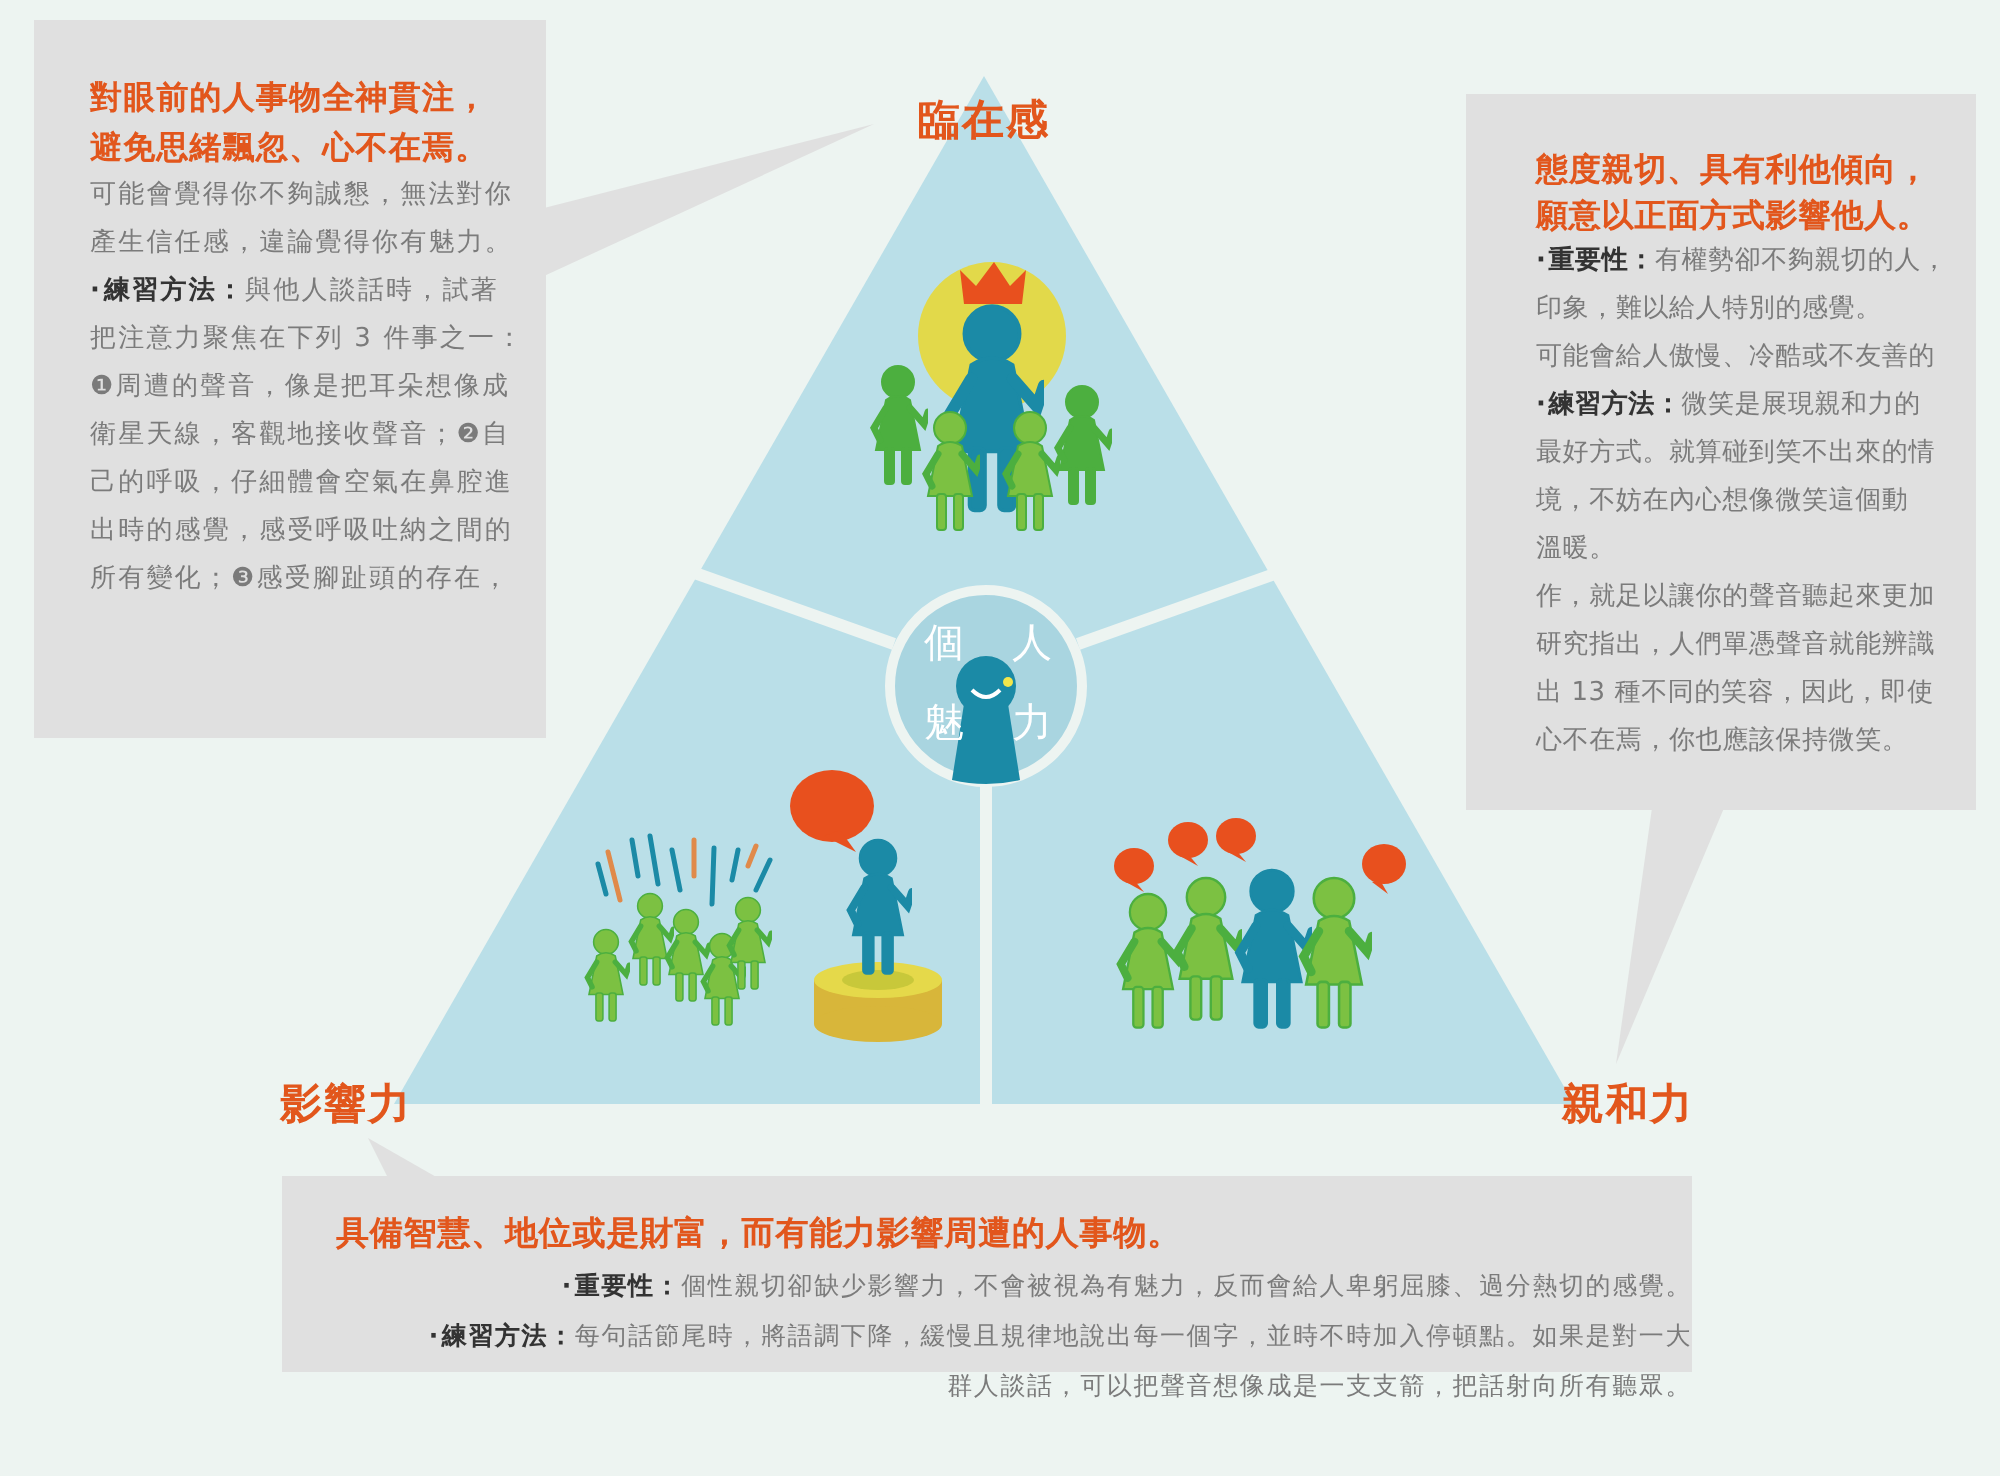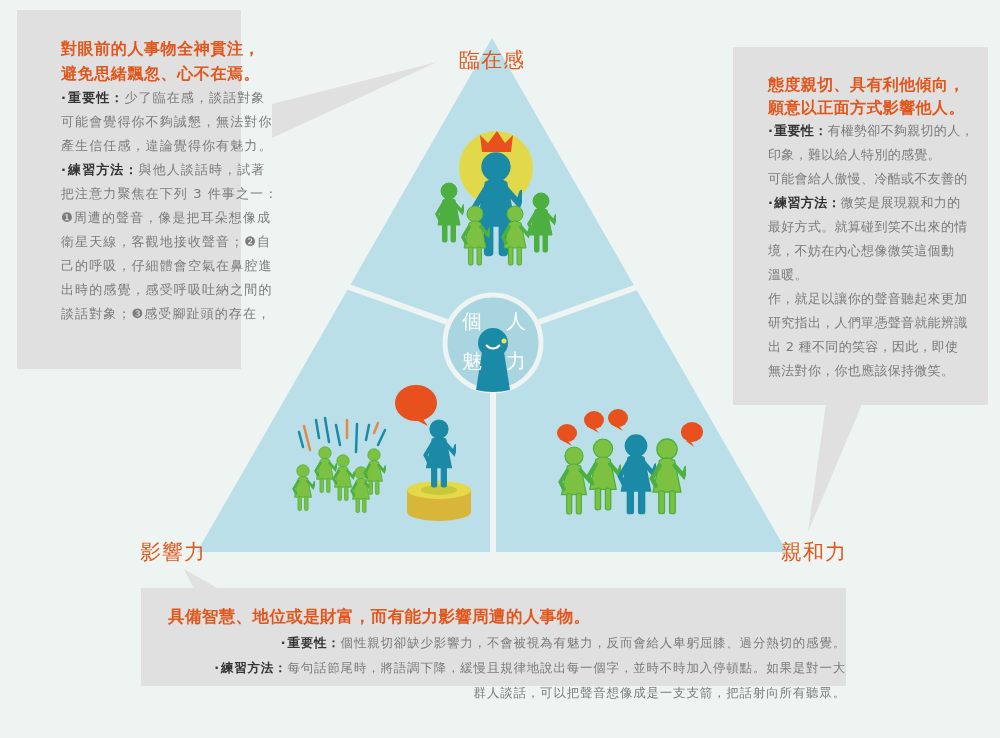--- a/index.html
+++ b/index.html
@@ -11,7 +11,7 @@
   .body{color:#7b7b7b;}
   .lbl{color:#333;font-weight:bold;}
   .lbl::before{content:"·";margin-right:1px;}
-  #box-left{left:17px;top:10px;width:224px;height:359px;padding:26px 0 0 44px;}
+  #box-left{left:17px;top:10px;width:256px;height:359px;padding:26px 0 0 28px;}
   #box-left .title{font-size:16px;letter-spacing:0.6px;line-height:25px;}
   #box-left .body{font-size:13px;letter-spacing:1.1px;line-height:24px;}
   #box-left .p{margin-top:0;}

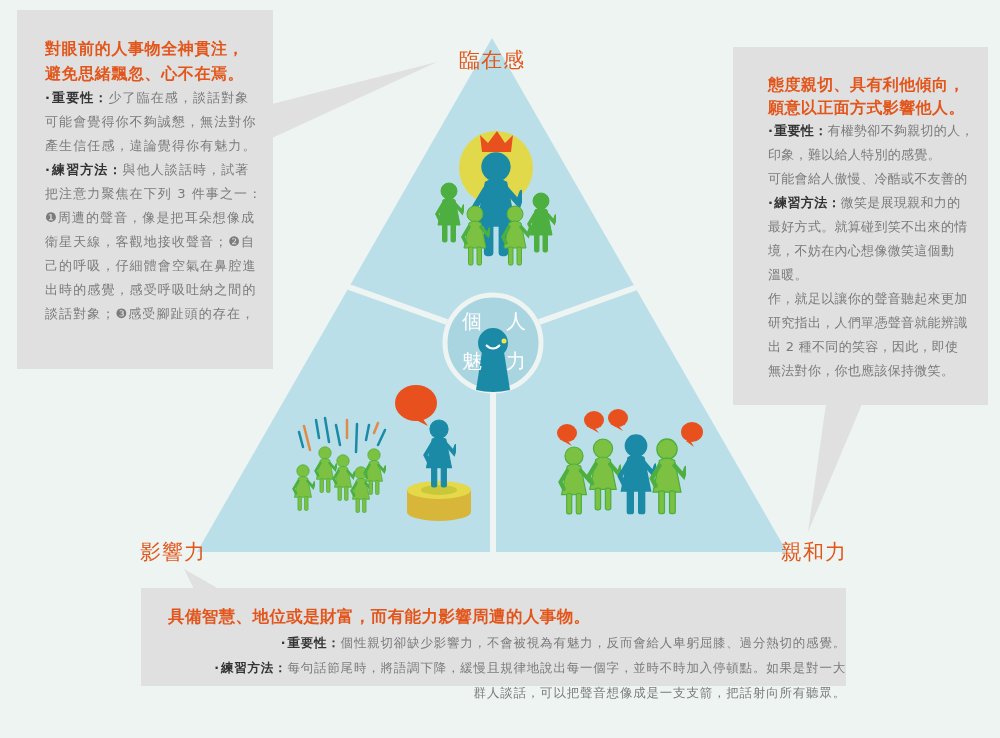--- a/index.html
+++ b/index.html
@@ -21,7 +21,7 @@
   #box-bottom{left:141px;top:588px;width:705px;height:98px;padding:16px 0 0 27px;}
   #box-bottom .title{font-size:16.5px;letter-spacing:0.4px;line-height:26px;}
   #box-bottom .body{font-size:12.5px;letter-spacing:0.8px;line-height:25px;text-align:right;}
-  .vlabel{position:absolute;color:#e2561c;font-size:21px;font-weight:normal;letter-spacing:1px;white-space:nowrap;}
+  .vlabel{position:absolute;color:#e2561c;font-size:21px;font-weight:bold;letter-spacing:1px;white-space:nowrap;}
   .cchar{position:absolute;color:#ffffff;font-size:20px;}
 </style>
 </head>

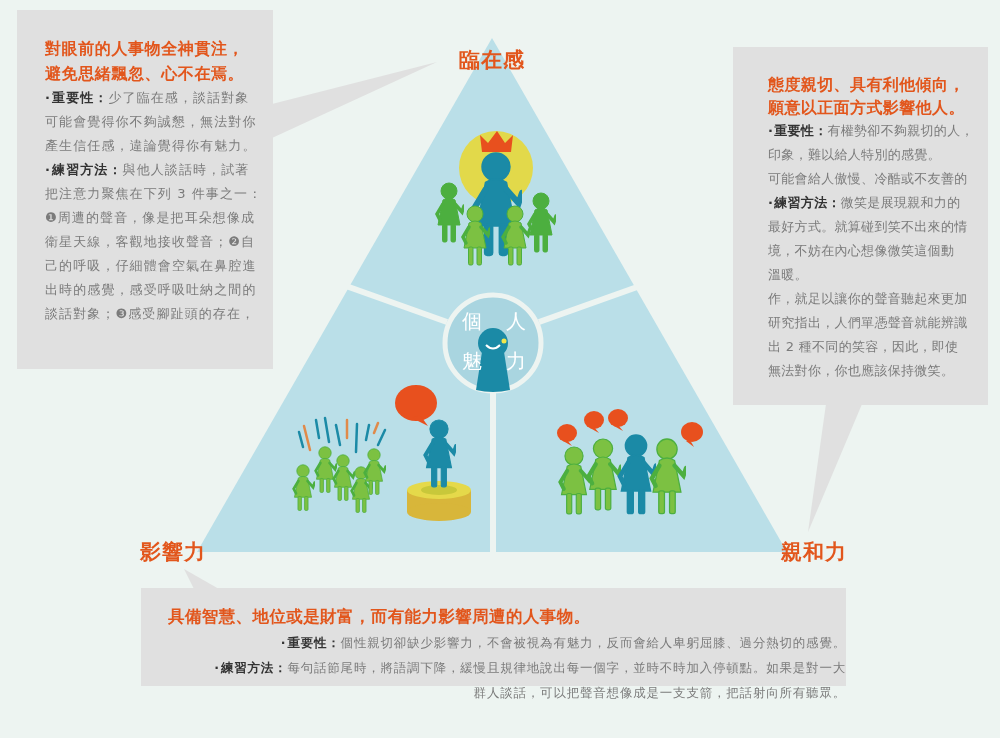--- a/index.html
+++ b/index.html
@@ -131,7 +131,6 @@
     <span class="line">避免思緒飄忽、心不在焉。</span>
   </div>
   <div class="body p">
-    <span class="line"><span class="lbl">重要性：</span><span>少了臨在感，談話對象</span></span>
     <span class="line">可能會覺得你不夠誠懇，無法對你</span>
     <span class="line">產生信任感，違論覺得你有魅力。</span>
   </div>

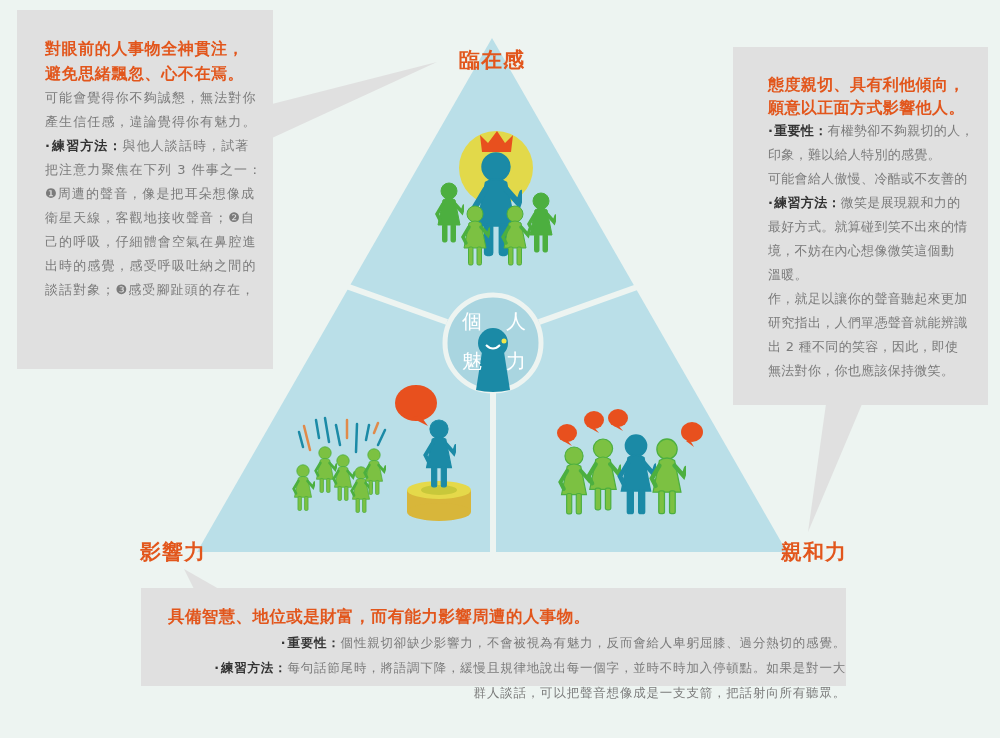--- a/index.html
+++ b/index.html
@@ -141,7 +141,7 @@
     <span class="line">衛星天線，客觀地接收聲音；❷自</span>
     <span class="line">己的呼吸，仔細體會空氣在鼻腔進</span>
     <span class="line">出時的感覺，感受呼吸吐納之間的</span>
-    <span class="line">談話對象；❸感受腳趾頭的存在，</span>
+    <span class="line">所有變化；❸感受腳趾頭的存在，</span>
   </div>
 </div>
 

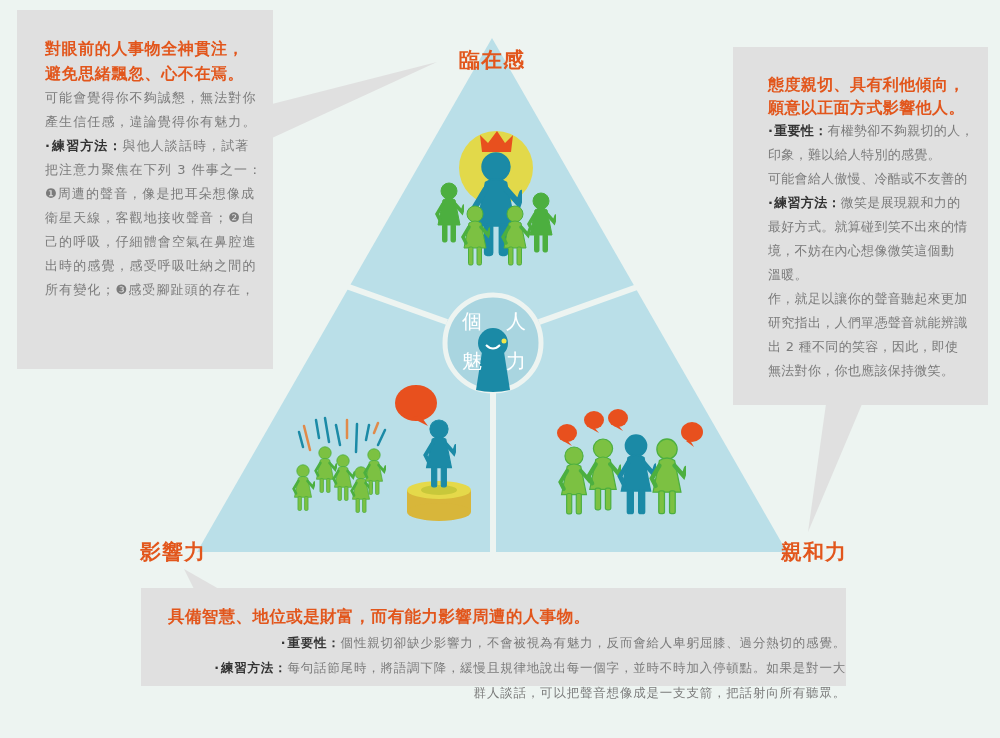--- a/index.html
+++ b/index.html
@@ -164,7 +164,7 @@
   </div>
   <div class="body">
     <span class="line">研究指出，人們單憑聲音就能辨識</span>
-    <span class="line">出 2 種不同的笑容，因此，即使</span>
+    <span class="line">出 13 種不同的笑容，因此，即使</span>
     <span class="line">無法對你，你也應該保持微笑。</span>
   </div>
 </div>

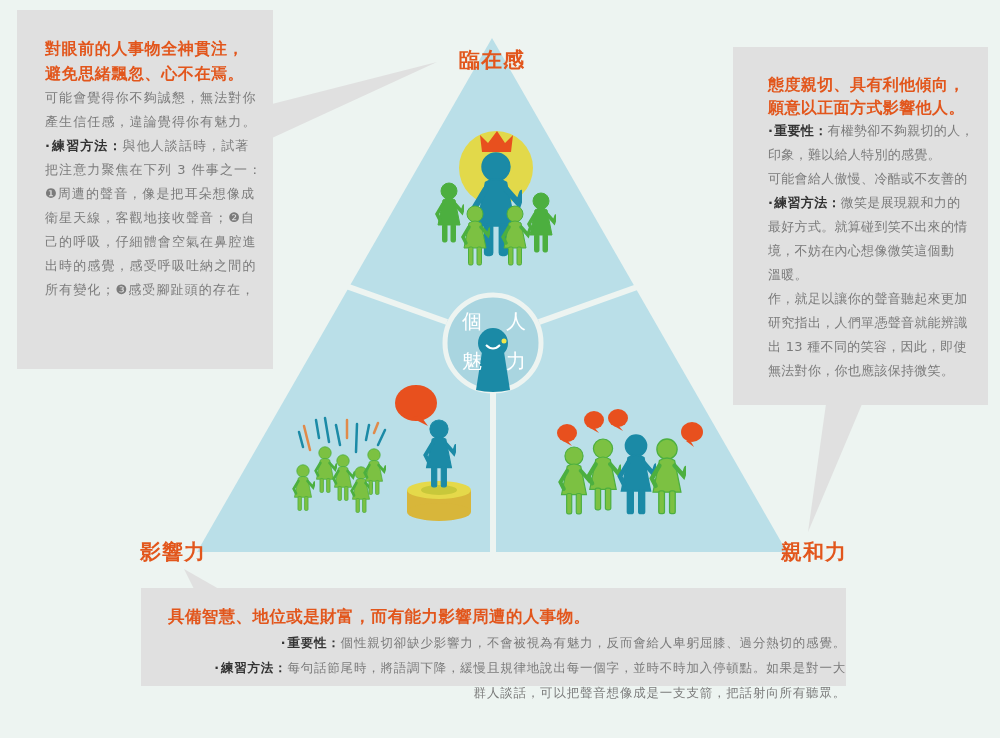--- a/index.html
+++ b/index.html
@@ -165,7 +165,7 @@
   <div class="body">
     <span class="line">研究指出，人們單憑聲音就能辨識</span>
     <span class="line">出 13 種不同的笑容，因此，即使</span>
-    <span class="line">無法對你，你也應該保持微笑。</span>
+    <span class="line">心不在焉，你也應該保持微笑。</span>
   </div>
 </div>
 

